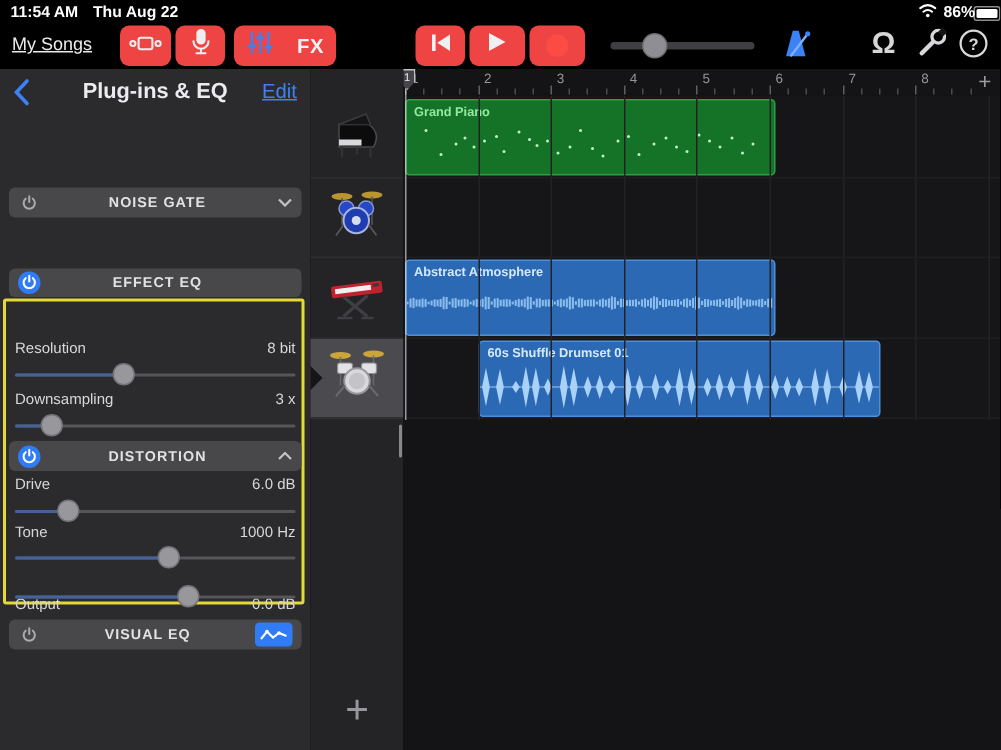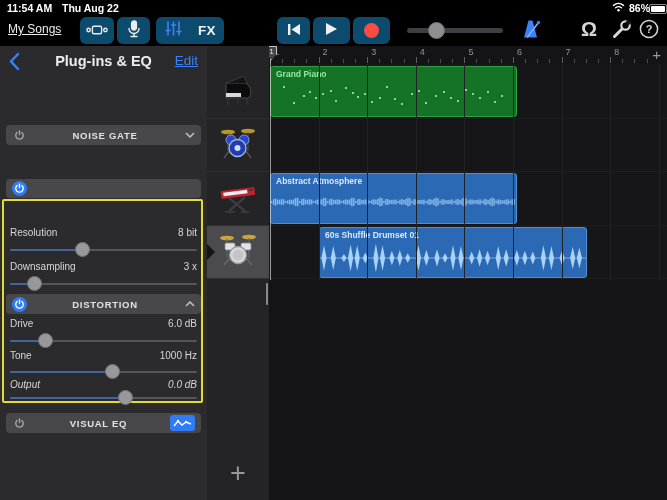--- a/index.html
+++ b/index.html
@@ -16,7 +16,7 @@
   
   .toolbar{position:absolute;top:15px;left:0;right:0;height:31px;}
   .my-songs{position:absolute;left:8px;top:7px;font-size:12px;color:#ececee;text-decoration:underline;cursor:pointer;}
-  .tbtn{position:absolute;top:2px;height:27px;background:#0c4a6e;border-radius:6px;display:flex;align-items:center;justify-content:center;}
+  .tbtn{position:absolute;top:2px;height:27px;background:#ef4444;border-radius:6px;display:flex;align-items:center;justify-content:center;}
   .b-conn{left:80px;width:34px;}
   .b-mic{left:117px;width:33px;}
   .b-fxgroup{left:156px;width:68px;padding:0;}

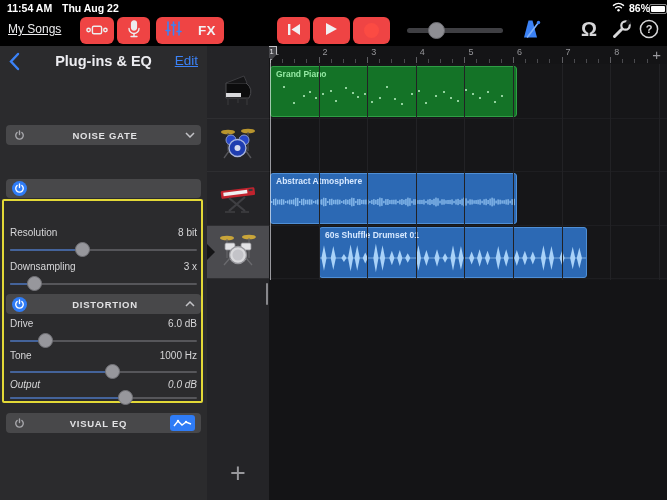--- a/index.html
+++ b/index.html
@@ -249,6 +249,7 @@
             </g>
           </svg>
       </span>
+      <span class="pname">EFFECT EQ</span>
       <span class="chev"></span>
     </div>
 

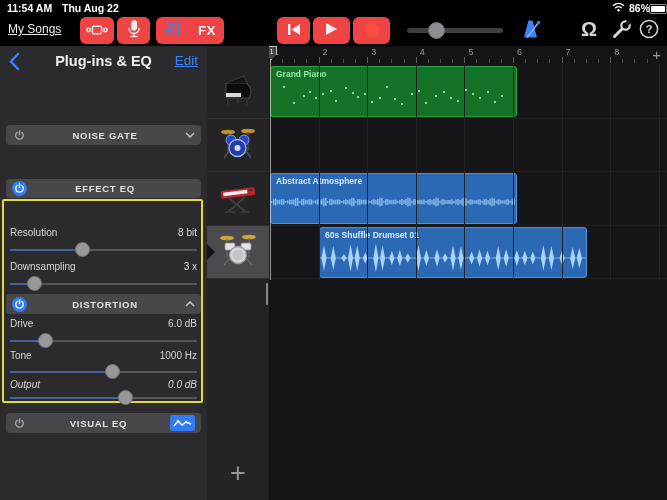--- a/index.html
+++ b/index.html
@@ -308,7 +308,7 @@
         <span class="fill" style="width: 102.1px;"></span>
         <span class="knob" style="left: 94.6px;"></span>
     </div>
-    <div class="param-top" style="top:333px;font-style:italic;">
+    <div class="param-top" style="top:352px;">
       <span>Output</span>
       <span>0.0 dB</span>
     </div>

